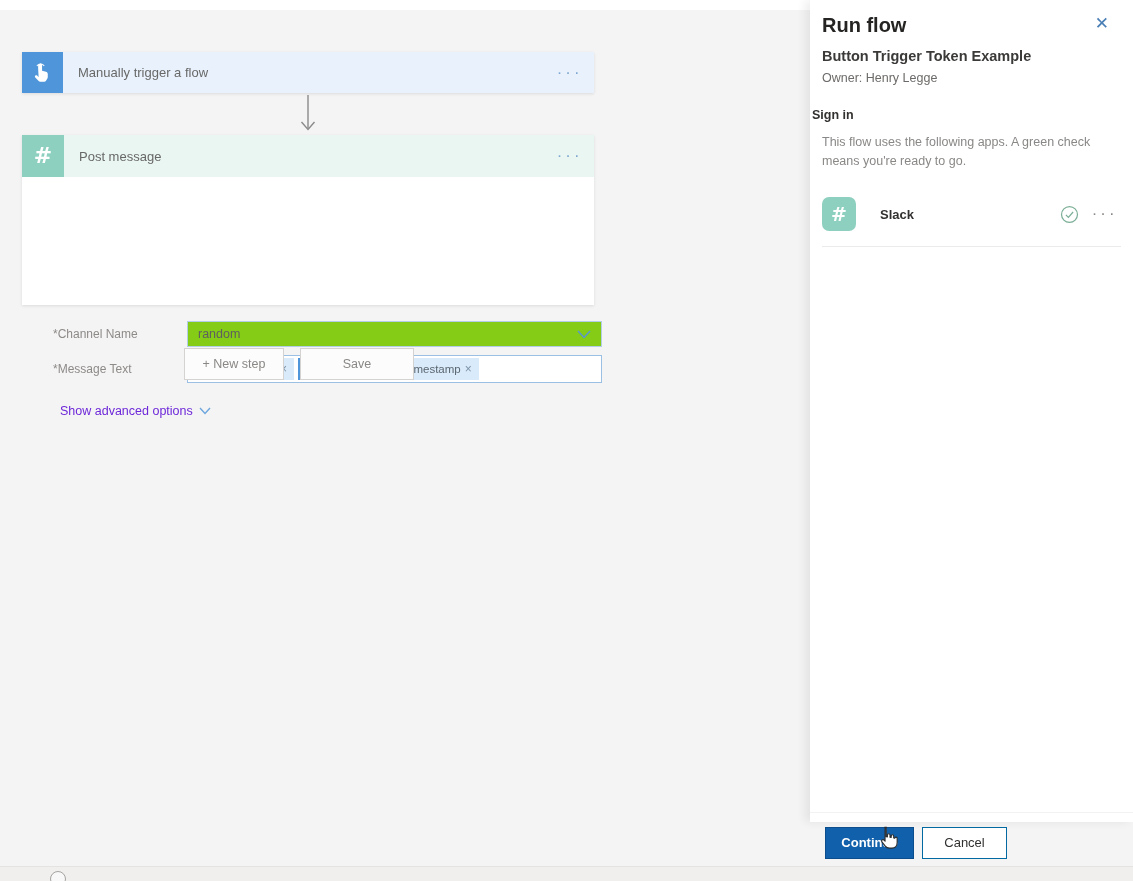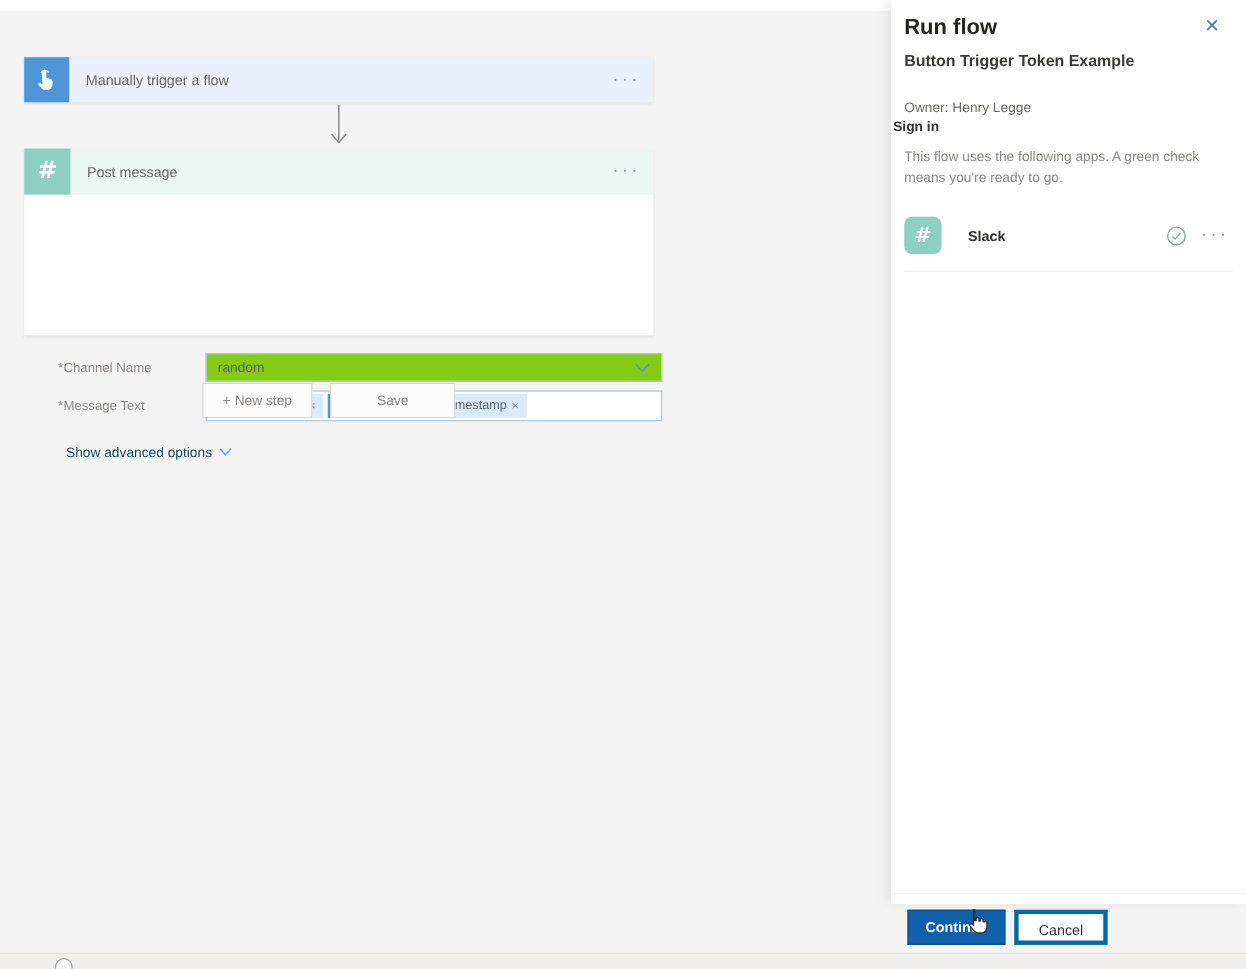--- a/index.html
+++ b/index.html
@@ -50,7 +50,7 @@
   .panel-title { position:absolute; left:12px; top:14px; font-size:20px; font-weight:700; color:#252423; }
   .panel-close { position:absolute; right:24px; top:15px; font-size:17px; color:#4a7fb5; cursor:pointer; line-height:1; }
   .flow-name { position:absolute; left:12px; top:48px; font-size:14.5px; font-weight:700; color:#3b3a39; }
-  .owner-line { position:absolute; left:12px; top:71px; font-size:12.5px; color:#6d6b69;margin-top:20px; }
+  .owner-line { position:absolute; left:12px; top:71px; font-size:12.5px; color:#6d6b69; }
   .signin-head { position:absolute; left:2px; top:108px; font-size:12.5px; font-weight:700; color:#323130; }
   .panel-desc { position:absolute; left:12px; top:133px; width:290px; font-size:12.5px; line-height:1.55; color:#8a8886; }
 

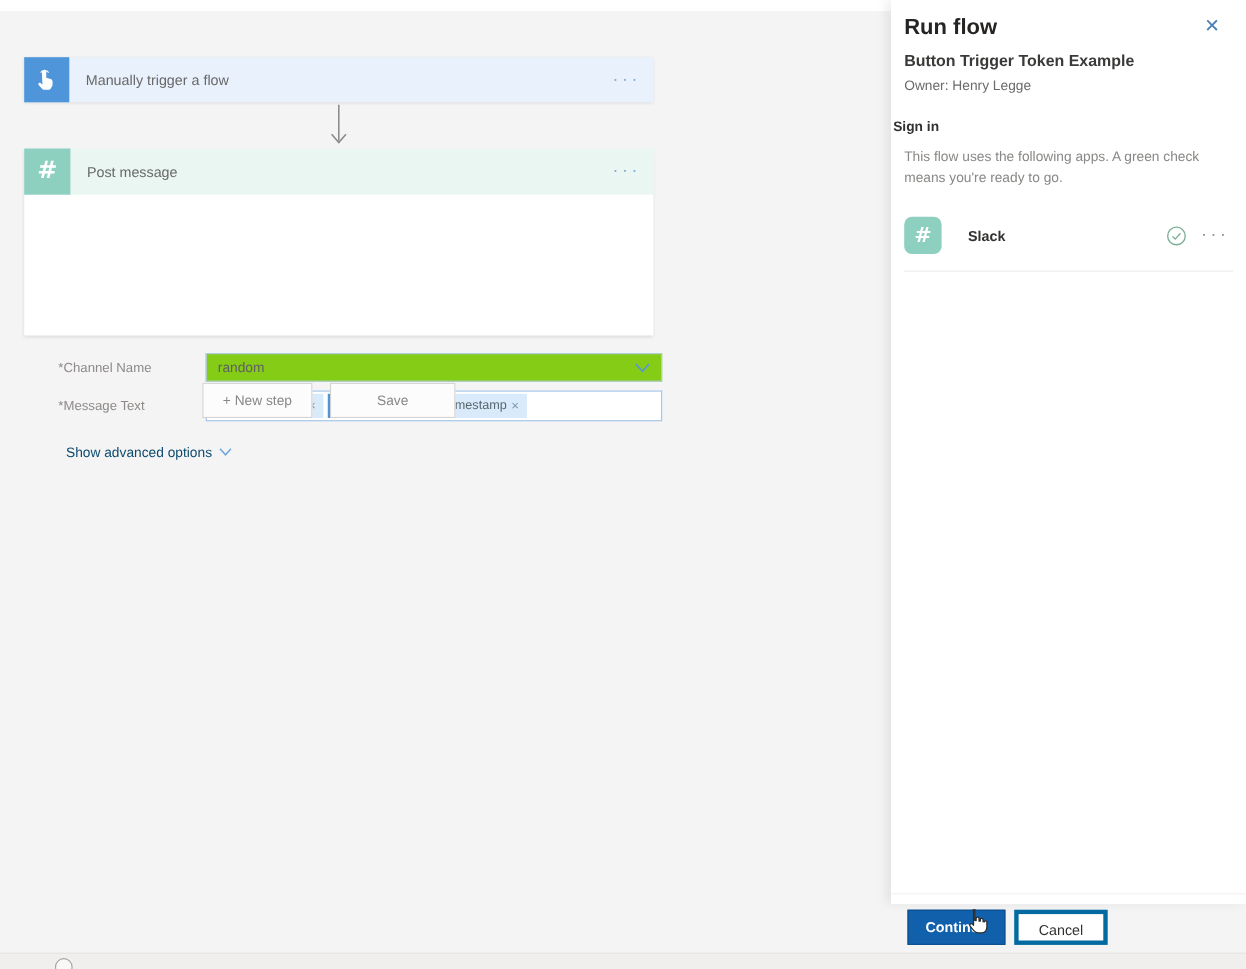--- a/index.html
+++ b/index.html
@@ -36,7 +36,7 @@
   .token-label { font-size:11.5px; color:#5b6770; padding:0 4px 0 8px; }
   .token-x { font-size:12px; color:#7d93a8; padding-right:7px; cursor:pointer; }
 
-  .adv-link { position:absolute; left:38px; top:269px; font-size:12.5px; color:#0c4a6e; cursor:pointer; display:flex; align-items:center; gap:6px; }
+  .adv-link { position:absolute; left:38px; top:269px; font-size:12.5px; color:#6d28d9; cursor:pointer; display:flex; align-items:center; gap:6px; }
 
   .flow-btn { position:absolute; height:32px; background:#fcfcfc; border:1px solid #d5d3d1; color:#8a8886; font-size:12.5px; text-align:center; line-height:30px; cursor:pointer; }
   .newstep-btn { left:184px; top:348px; width:100px; }

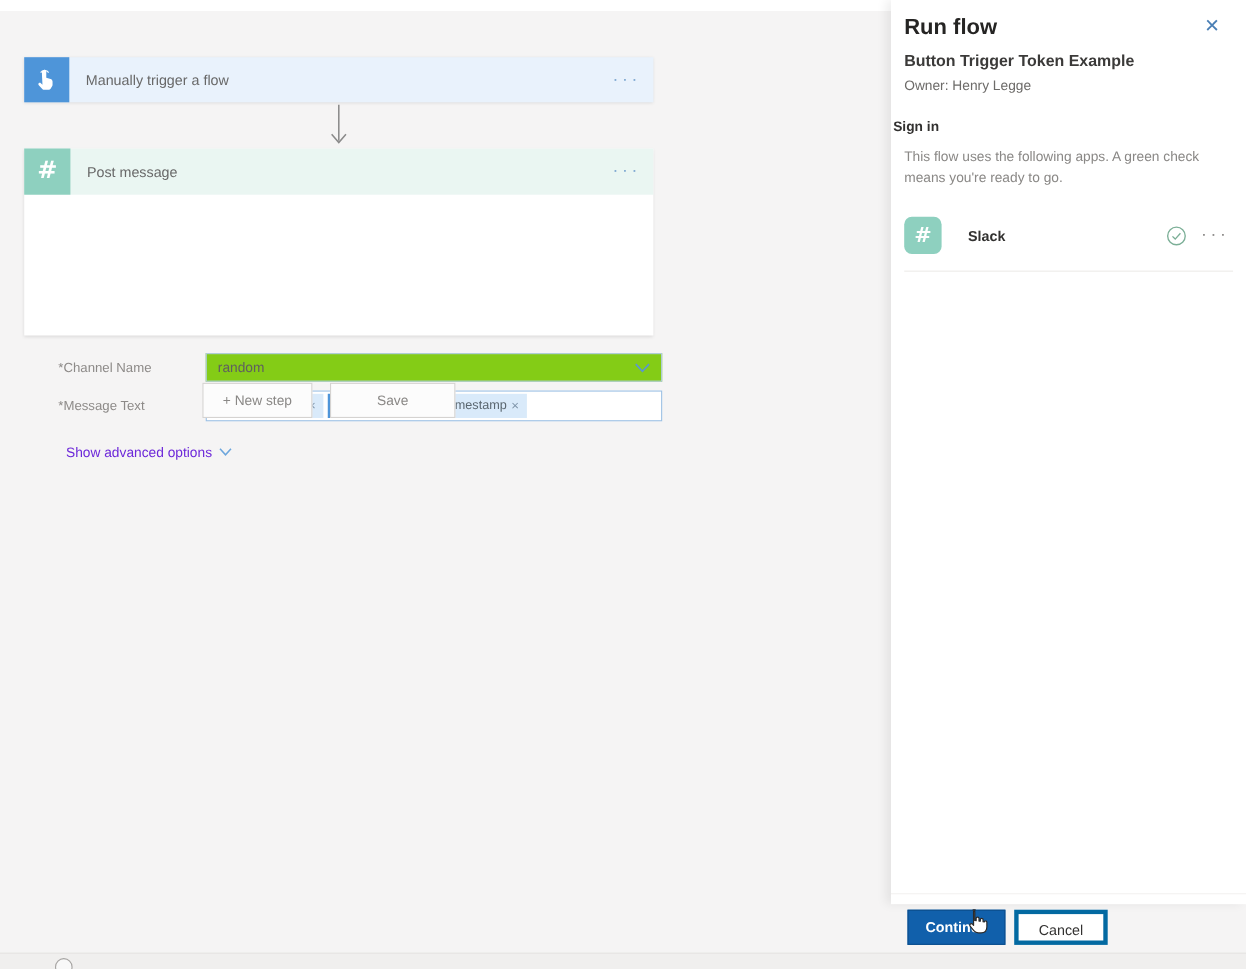--- a/index.html
+++ b/index.html
@@ -64,7 +64,7 @@
   .footer-line { position:absolute; left:0; top:812px; width:323px; height:1px; background:#f3f2f1; }
   .continue-btn { position:absolute; left:15px; top:827px; width:89px; height:32px; background:#1160ab; border:1px solid #0c4e8d;
     color:#ffffff; font-size:13px; font-weight:700; text-align:center; line-height:30px; cursor:pointer; }
-  .cancel-btn { position:absolute; left:112px; top:827px; width:85px; height:32px; background:#ffffff; border:4px solid #0369a1;
+  .cancel-btn { position:absolute; left:112px; top:827px; width:85px; height:32px; background:#ffffff; border:1px solid #0369a1;
     color:#323130; font-size:13px; text-align:center; line-height:30px; cursor:pointer; }
   .cursor-hand { position:absolute; left:66px; top:825px; width:24px; height:26px; z-index:20; pointer-events:none; }
 </style>

